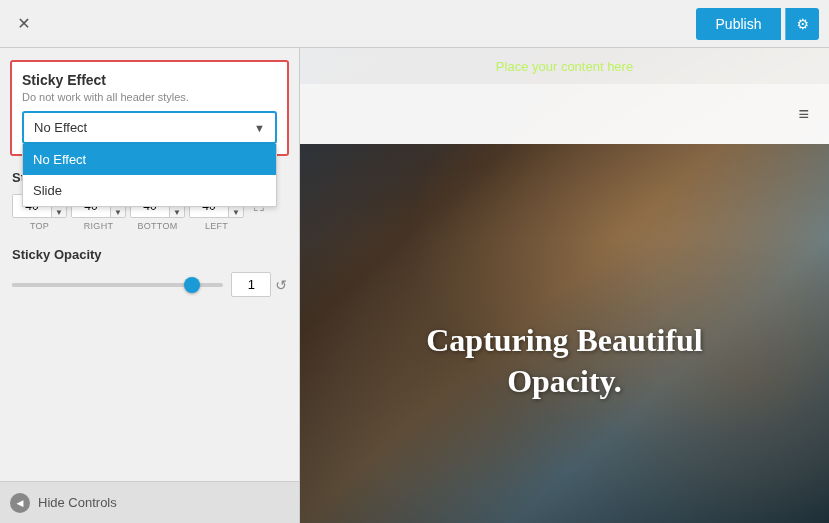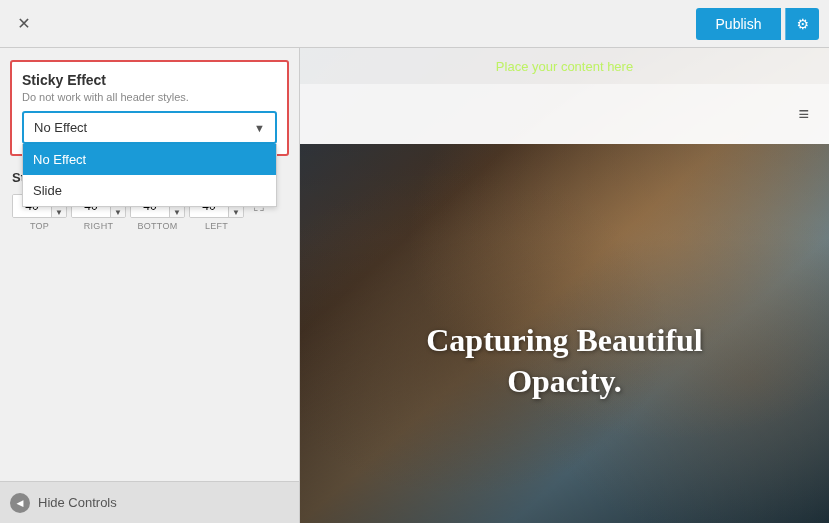--- a/index.html
+++ b/index.html
@@ -473,6 +473,19 @@
         </div>
       </div>
 
+      <div class="opacity-section">
+        <div class="opacity-title">Sticky Opacity</div>
+        <div class="opacity-row">
+          <div class="slider-track">
+            <div class="slider-fill"></div>
+            <div class="slider-thumb"></div>
+          </div>
+          <div class="opacity-input-wrapper">
+            <input class="opacity-number" type="text" value="1" style="">
+            <span class="reset-icon">↺</span>
+          </div>
+        </div>
+      </div>
 
     </div>
 

